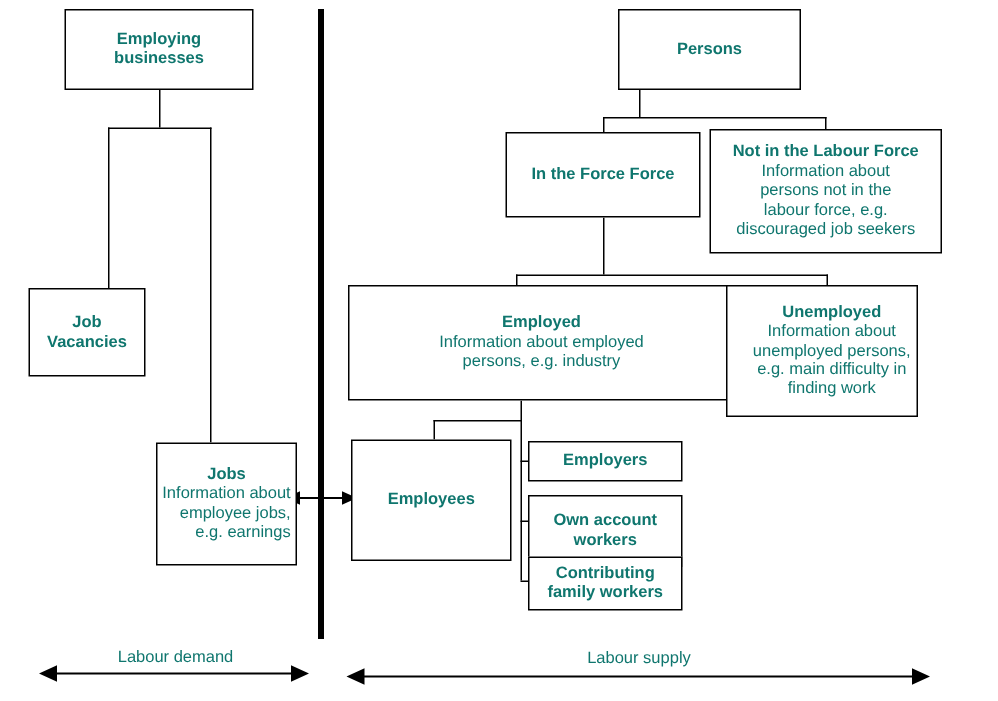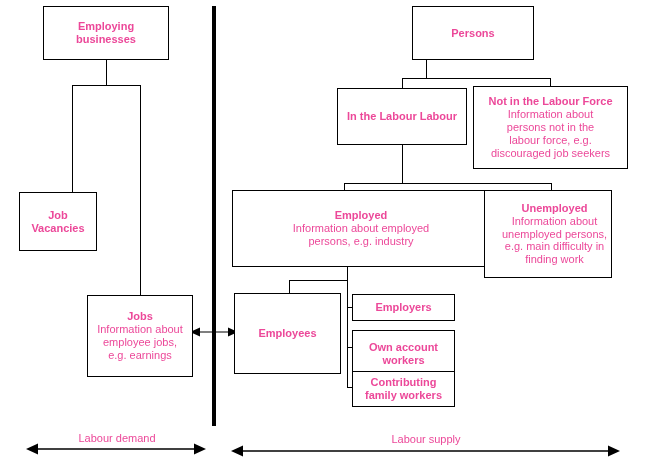--- a/index.html
+++ b/index.html
@@ -13,7 +13,7 @@
     height: 467px;
     background: #ffffff;
     font-family: "Liberation Sans", sans-serif;
-    color: #ec4899;
+    color: #0f766e;
     overflow: hidden;
   }
   .node {

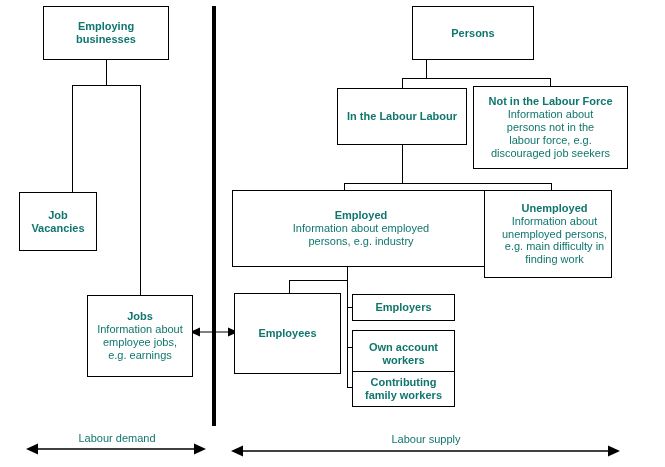--- a/index.html
+++ b/index.html
@@ -110,7 +110,7 @@
   <div class="line vline" style="left:550px; top:78px; width:1px; height:9px;"></div>
 
   <div class="node title-only" style="left:337px; top:88px; width:130px; height:57px;">
-    <div class="title">In the Labour Labour</div>
+    <div class="title">In the Force Force</div>
   </div>
 
   <div class="node" style="left:473px; top:86px; width:155px; height:83px;">

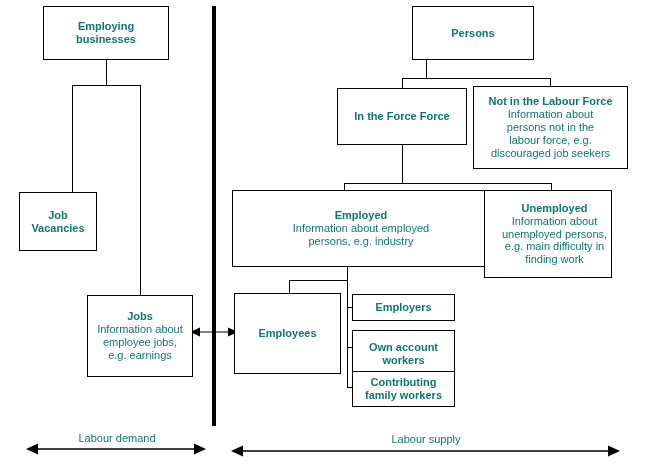--- a/index.html
+++ b/index.html
@@ -91,7 +91,7 @@
 Vacancies</div>
   </div>
 
-  <div class="node" style="left:87px; top:295px; width:106px; height:82px;">
+  <div class="node" style="left:104px; top:295px; width:94px; height:82px;text-align:right;">
     <div class="title">Jobs</div>
     <div class="desc">Information about
 employee jobs,

